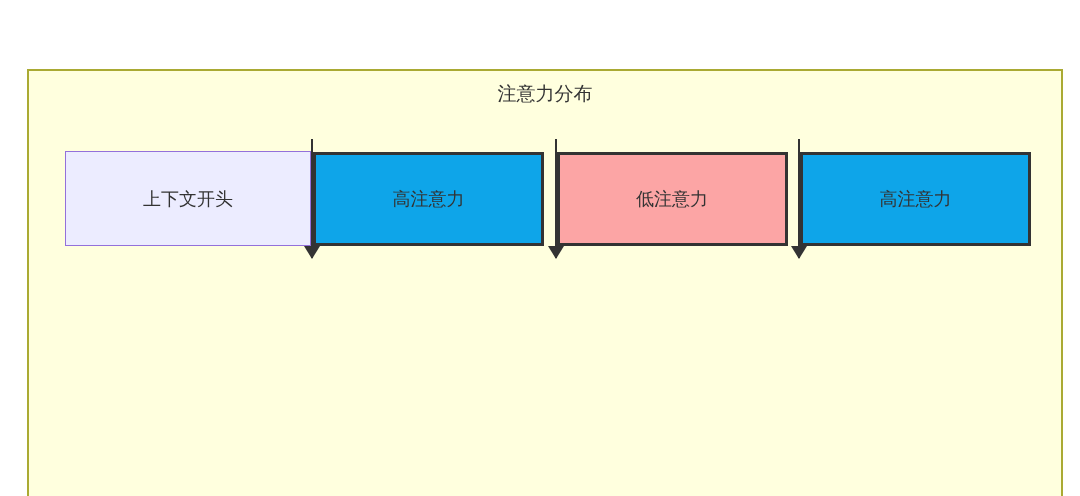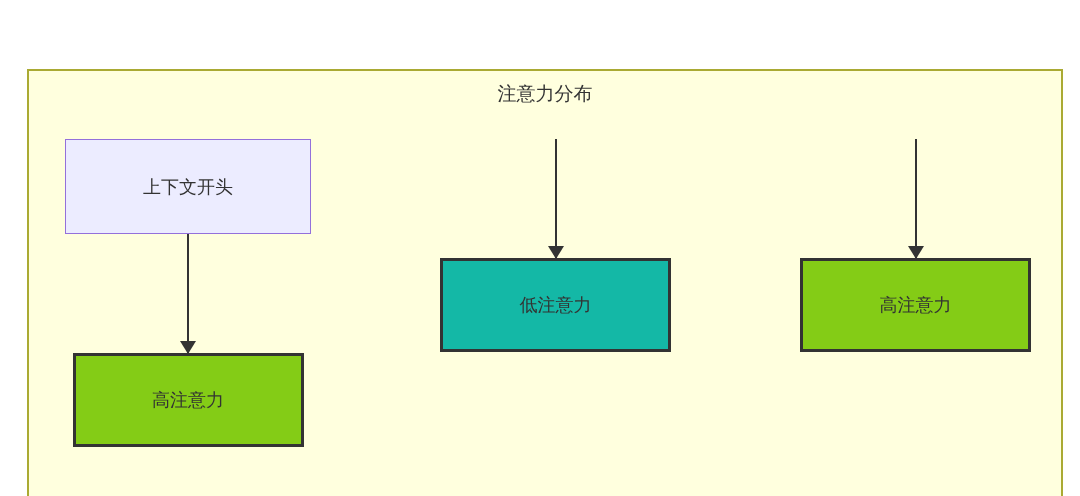--- a/index.html
+++ b/index.html
@@ -33,7 +33,7 @@
   }
   .flow-column {
     display: flex;
-    flex-direction: column;
+    flex-direction: row;
     align-items: center;
   }
   .source-node {

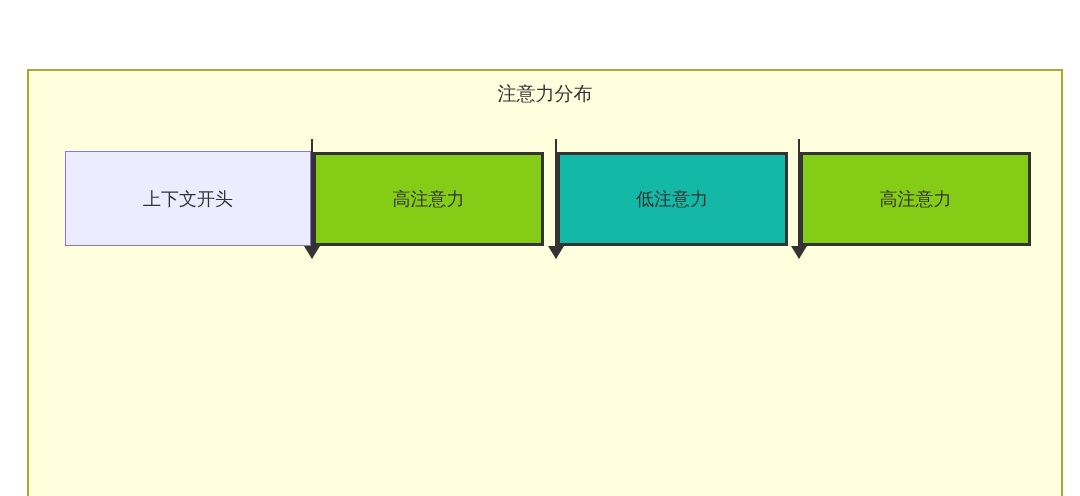--- a/index.html
+++ b/index.html
@@ -69,7 +69,7 @@
     font-size: 18px;
     color: #333333;
   }
-  .result-high { background: #84cc16; }
+  .result-high { background: #0ea5e9; }
   .result-low  { background: #14b8a6; }
 </style>
 </head>

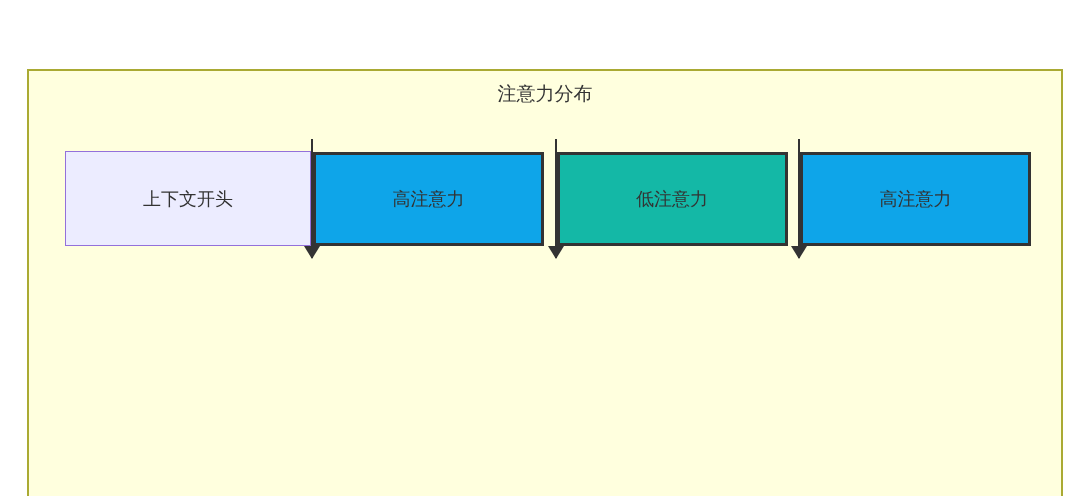--- a/index.html
+++ b/index.html
@@ -70,7 +70,7 @@
     color: #333333;
   }
   .result-high { background: #0ea5e9; }
-  .result-low  { background: #14b8a6; }
+  .result-low  { background: #fca5a5; }
 </style>
 </head>
 <body>

